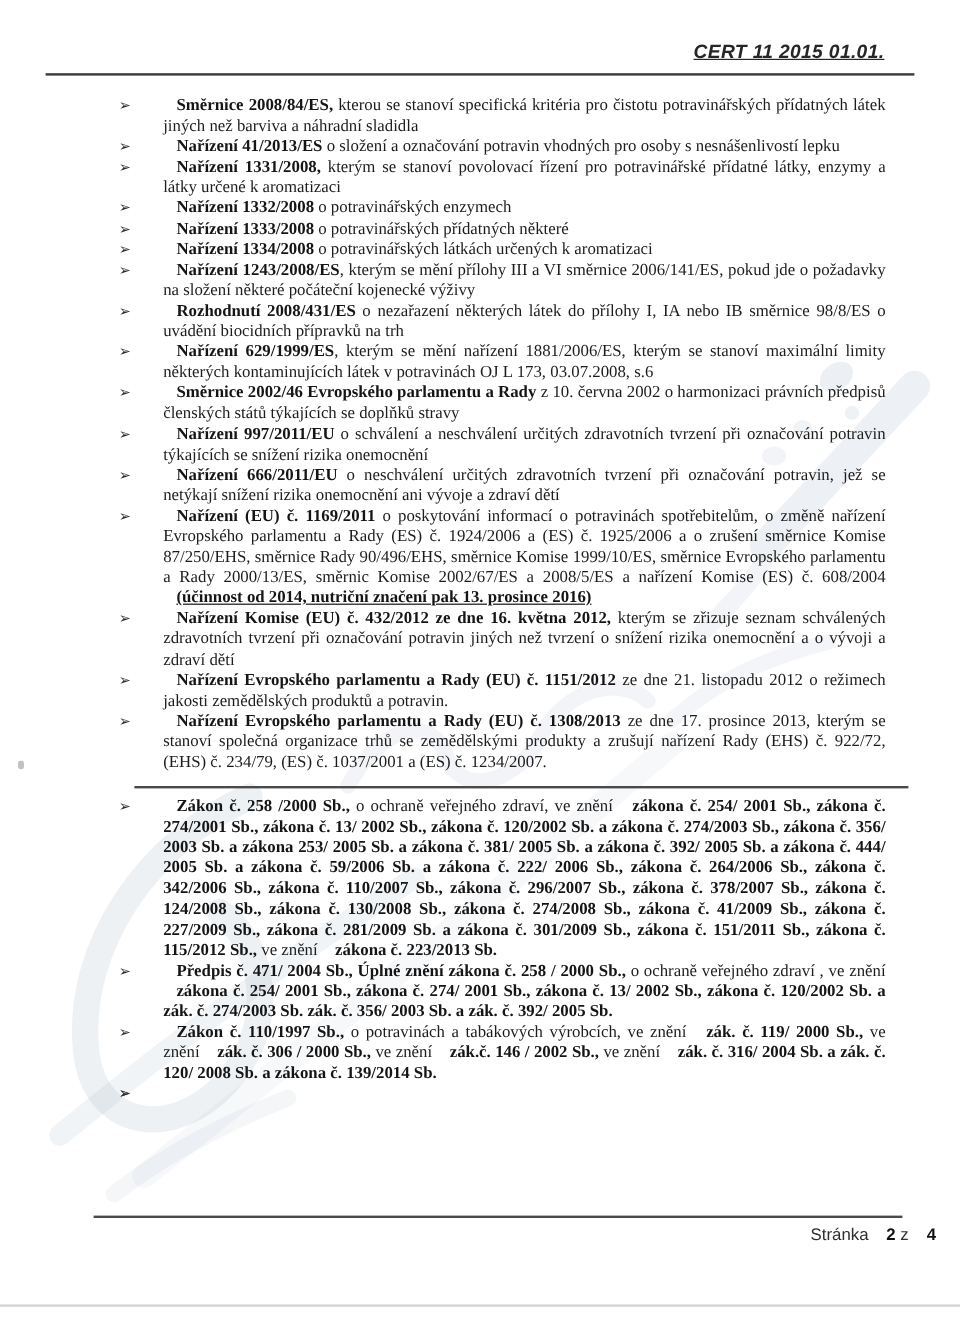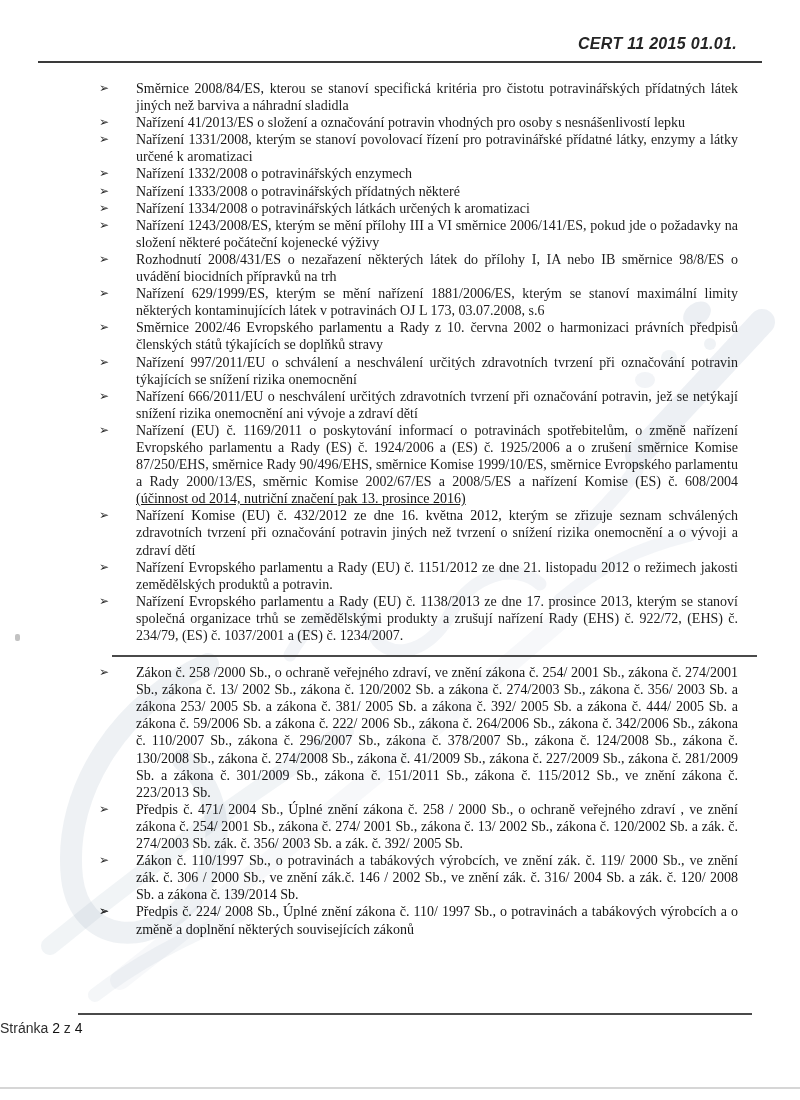--- a/index.html
+++ b/index.html
@@ -10,7 +10,7 @@
   .doc-code {
     position:absolute; top:35px; right:63px;
     font-family:"Liberation Sans", sans-serif; font-style:italic; font-weight:700;
-    font-size:16px; color:#262626; letter-spacing:.3px; white-space:nowrap;
+    font-size:16px; color:#262626; letter-spacing:.3px; white-space:nowrap;text-decoration:underline;
   }
   .header-rule { position:absolute; top:61px; left:38px; width:724px; height:2px; background:#3a3a3a; }
 

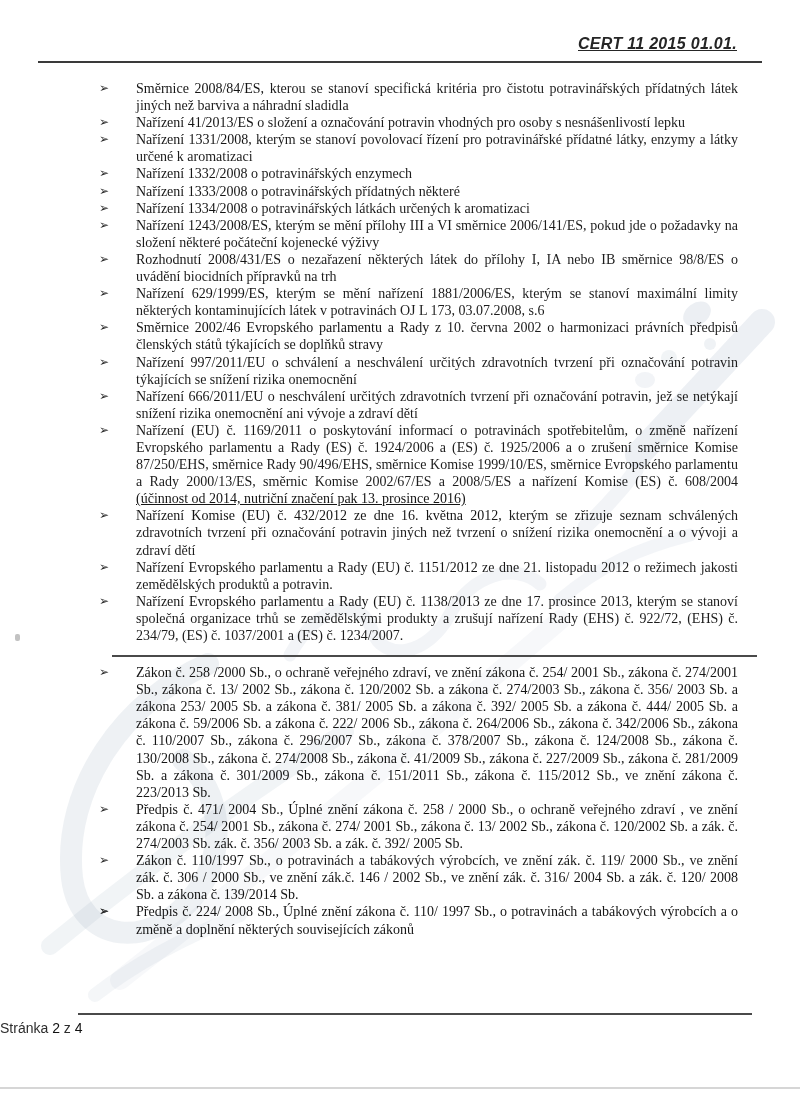--- a/index.html
+++ b/index.html
@@ -20,7 +20,7 @@
     font-size:14px; line-height:17.1px; text-align:justify; color:#1c1c1c;
   }
   .reg-item .bullet { position:absolute; left:2px; top:0; font-size:12px; color:#2b2b2b; }
-  .run-b { font-weight:400; color:#151515; }
+  .run-b { font-weight:700; color:#151515;margin-left:11px; }
   .run-u { text-decoration:underline; }
   .divider { height:2px; background:#4a4a4a; margin:11px 0 7px 15px; width:645px; }
 

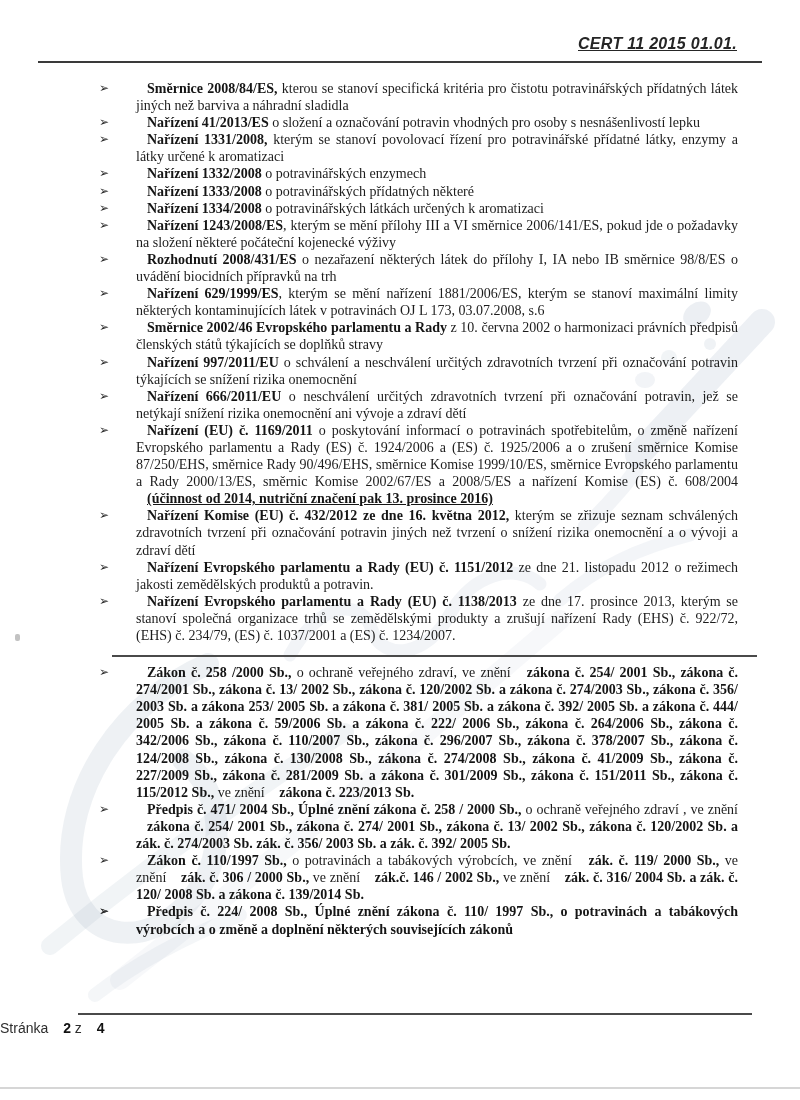--- a/index.html
+++ b/index.html
@@ -82,7 +82,7 @@
       <li class="reg-item"><span class="bullet">➢</span><span class="run-b">Nařízení (EU) č. 1169/2011</span><span> o poskytování informací o potravinách spotřebitelům, o změně nařízení Evropského parlamentu a Rady (ES) č. 1924/2006 a (ES) č. 1925/2006 a o zrušení směrnice Komise 87/250/EHS, směrnice Rady 90/496/EHS, směrnice Komise 1999/10/ES, směrnice Evropského parlamentu a Rady 2000/13/ES, směrnic Komise 2002/67/ES a 2008/5/ES a nařízení Komise (ES) č. 608/2004 </span><span class="run-b run-u">(účinnost od 2014, nutriční značení pak 13. prosince 2016)</span></li>
       <li class="reg-item"><span class="bullet">➢</span><span class="run-b">Nařízení Komise (EU) č. 432/2012 ze dne 16. května 2012,</span><span> kterým se zřizuje seznam schválených zdravotních tvrzení při označování potravin jiných než tvrzení o snížení rizika onemocnění a o vývoji a zdraví dětí</span></li>
       <li class="reg-item"><span class="bullet">➢</span><span class="run-b">Nařízení Evropského parlamentu a Rady (EU) č. 1151/2012</span><span> ze dne 21. listopadu 2012 o režimech jakosti zemědělských produktů a potravin.</span></li>
-      <li class="reg-item"><span class="bullet">➢</span><span class="run-b">Nařízení Evropského parlamentu a Rady (EU) č. 1138/2013</span><span> ze dne 17. prosince 2013, kterým se stanoví společná organizace trhů se zemědělskými produkty a zrušují nařízení Rady (EHS) č. 922/72, (EHS) č. 234/79, (ES) č. 1037/2001 a (ES) č. 1234/2007.</span></li>
+      <li class="reg-item"><span class="bullet">➢</span><span class="run-b">Nařízení Evropského parlamentu a Rady (EU) č. 1308/2013</span><span> ze dne 17. prosince 2013, kterým se stanoví společná organizace trhů se zemědělskými produkty a zrušují nařízení Rady (EHS) č. 922/72, (EHS) č. 234/79, (ES) č. 1037/2001 a (ES) č. 1234/2007.</span></li>
       <div class="divider"></div>
       <li class="reg-item"><span class="bullet">➢</span><span class="run-b">Zákon č. 258 /2000 Sb.,</span><span> o ochraně veřejného zdraví, ve znění </span><span class="run-b">zákona č. 254/ 2001 Sb., zákona č. 274/2001 Sb., zákona č. 13/ 2002 Sb., zákona č. 120/2002 Sb. a zákona č. 274/2003 Sb., zákona č. 356/ 2003 Sb. a zákona 253/ 2005 Sb. a zákona č. 381/ 2005 Sb. a zákona č. 392/ 2005 Sb. a zákona č. 444/ 2005 Sb. a zákona č. 59/2006 Sb. a zákona č. 222/ 2006 Sb., zákona č. 264/2006 Sb., zákona č. 342/2006 Sb., zákona č. 110/2007 Sb., zákona č. 296/2007 Sb., zákona č. 378/2007 Sb., zákona č. 124/2008 Sb., zákona č. 130/2008 Sb., zákona č. 274/2008 Sb., zákona č. 41/2009 Sb., zákona č. 227/2009 Sb., zákona č. 281/2009 Sb. a zákona č. 301/2009 Sb., zákona č. 151/2011 Sb., zákona č. 115/2012 Sb.,</span><span> ve znění </span><span class="run-b">zákona č. 223/2013 Sb.</span></li>
       <li class="reg-item"><span class="bullet">➢</span><span class="run-b">Předpis č. 471/ 2004 Sb., Úplné znění zákona č. 258 / 2000 Sb.,</span><span> o ochraně veřejného zdraví , ve znění </span><span class="run-b">zákona č. 254/ 2001 Sb., zákona č. 274/ 2001 Sb., zákona č. 13/ 2002 Sb., zákona č. 120/2002 Sb. a zák. č. 274/2003 Sb. zák. č. 356/ 2003 Sb. a zák. č. 392/ 2005 Sb.</span></li>

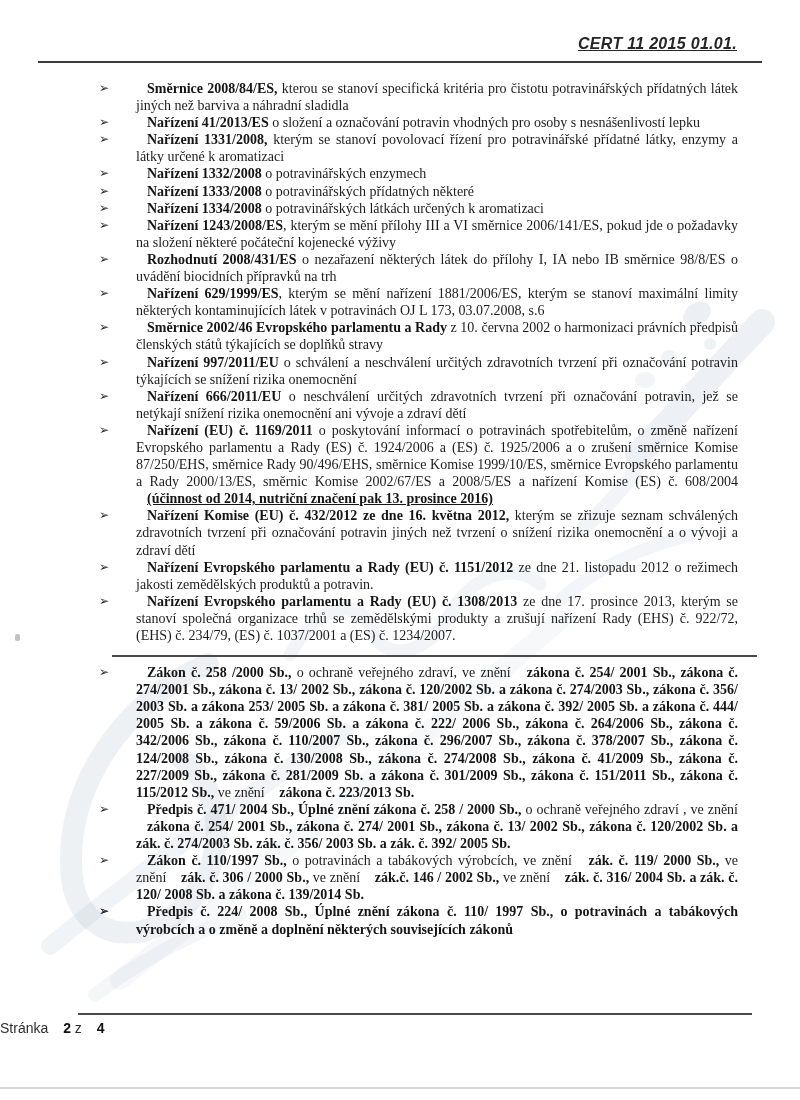--- a/index.html
+++ b/index.html
@@ -88,7 +88,7 @@
       <li class="reg-item"><span class="bullet">➢</span><span class="run-b">Předpis č. 471/ 2004 Sb., Úplné znění zákona č. 258 / 2000 Sb.,</span><span> o ochraně veřejného zdraví , ve znění </span><span class="run-b">zákona č. 254/ 2001 Sb., zákona č. 274/ 2001 Sb., zákona č. 13/ 2002 Sb., zákona č. 120/2002 Sb. a zák. č. 274/2003 Sb. zák. č. 356/ 2003 Sb. a zák. č. 392/ 2005 Sb.</span></li>
       <li class="reg-item"><span class="bullet">➢</span><span class="run-b">Zákon č. 110/1997 Sb.,</span><span> o potravinách a tabákových výrobcích, ve znění </span><span class="run-b">zák. č. 119/ 2000 Sb.,</span><span> ve znění </span><span class="run-b">zák. č. 306 / 2000 Sb.,</span><span> ve znění </span><span class="run-b">zák.č. 146 / 2002 Sb.,</span><span> ve znění </span><span class="run-b">zák. č. 316/ 2004 Sb. a zák. č. 120/ 2008 Sb. a zákona č. 139/2014 Sb.</span></li>
       <li class="reg-item"><span class="bullet">➢</span></li>
-      <li class="reg-item"><span class="bullet">➢</span><span class="run-b">Předpis č. 224/ 2008 Sb., Úplné znění zákona č. 110/ 1997 Sb., o potravinách a tabákových výrobcích a o změně a doplnění některých souvisejících zákonů</span></li>
+      <li class="reg-item"><span class="bullet">➢</span></li>
     </ul>
 
   <div class="footer-rule"></div>

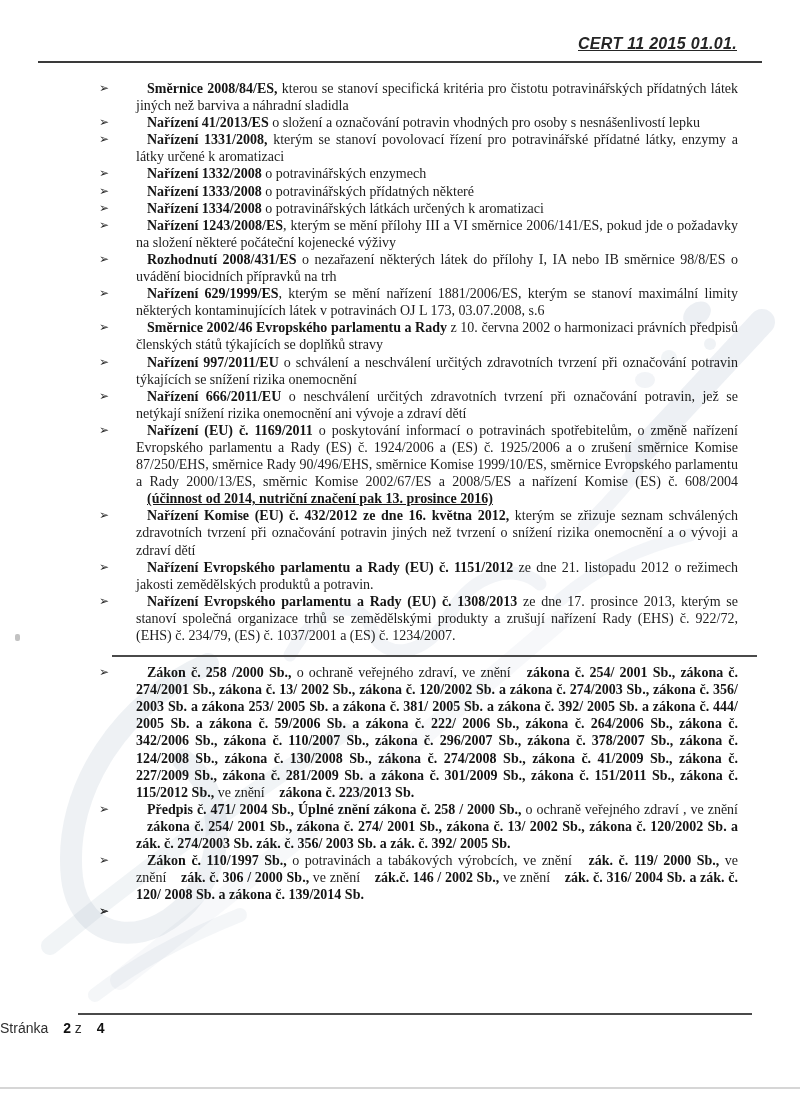--- a/index.html
+++ b/index.html
@@ -26,7 +26,7 @@
 
   .footer-rule { position:absolute; top:1013px; left:78px; width:674px; height:2px; background:#4a4a4a; }
   .footer-text {
-    position:absolute; top:1020px; left:0; width:780px; text-align:left;
+    position:absolute; top:1020px; left:0; width:780px; text-align:right;
     font-family:"Liberation Sans", sans-serif; font-size:14px; color:#2d2d2d;
   }
   .footer-text .run-b { color:#111; }

